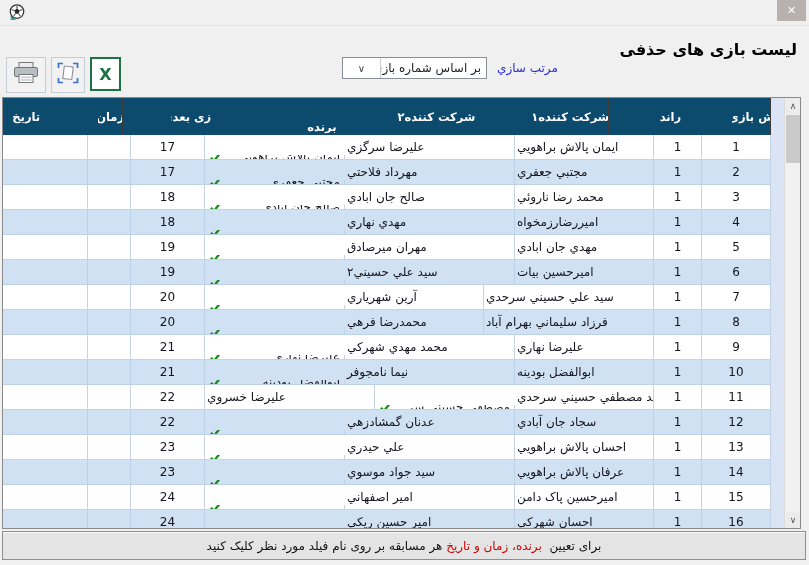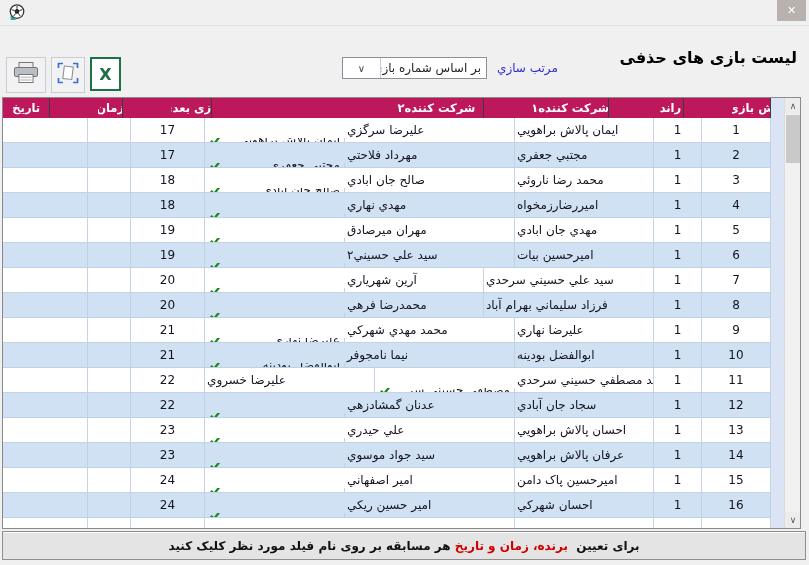--- a/index.html
+++ b/index.html
@@ -13,7 +13,7 @@
                font-size:11px; display:flex; align-items:center; justify-content:center; cursor:default; }
 
   
-  .page-title { position:absolute; top:48px; right:12px; font-size:16px; font-weight:bold; color:#000; direction:rtl; }
+  .page-title { position:absolute; top:40px; right:12px; font-size:16px; font-weight:bold; color:#000; direction:rtl; }
   .sort-label { position:absolute; top:61px; left:497px; font-size:12px; color:#2b2bd0; direction:rtl;text-align:right; }
   .sort-combo { position:absolute; top:57px; left:342px; width:145px; height:22px; background:#fff;
                 border:1px solid #8a8f99; display:flex; align-items:center; direction:ltr; }

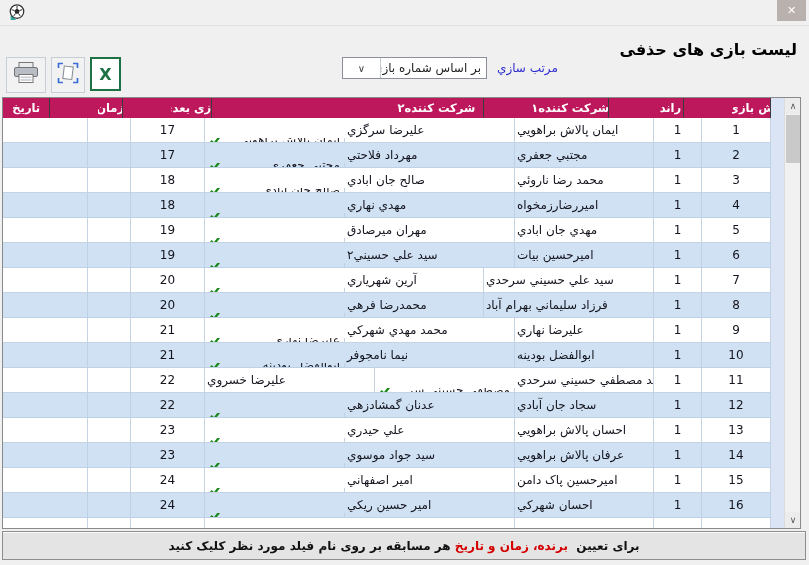--- a/index.html
+++ b/index.html
@@ -41,7 +41,7 @@
   .vs-up { top:0; } .vs-down { bottom:0; }
   .vs-thumb { position:absolute; left:1px; top:17px; width:14px; height:48px; background:#c9c9c9; }
 
-  .hrow { display:flex; height:20px; background:#be185d;gap:48px; }
+  .hrow { display:flex; height:37px; background:#0c4a6e;gap:48px; }
   .hcell { color:#ffffff; font-weight:bold; font-size:11.5px; display:flex; align-items:center; justify-content:center;
            border-right:1px solid #3b3b3b; direction:rtl; white-space:nowrap; overflow:hidden; }
 

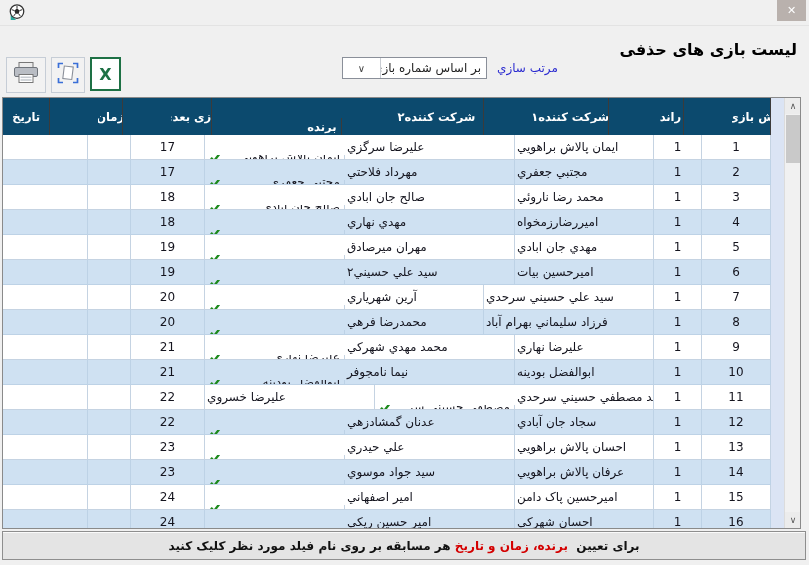--- a/index.html
+++ b/index.html
@@ -64,7 +64,7 @@
   .statusbar { position:absolute; left:2px; top:531px; width:804px; height:29px; background:#e4e4e4;
                border:1px solid #8e8e8e; box-shadow:inset 0 1px 0 #fafafa; display:flex; align-items:center;
                justify-content:center; direction:rtl; }
-  .statusbar span { font-size:12px; font-weight:bold; color:#111; white-space:pre-wrap; }
+  .statusbar span { font-size:12px; font-weight:normal; color:#111; white-space:pre-wrap; }
   .statusbar .hl { color:#d40000; }
 </style>
 </head>

